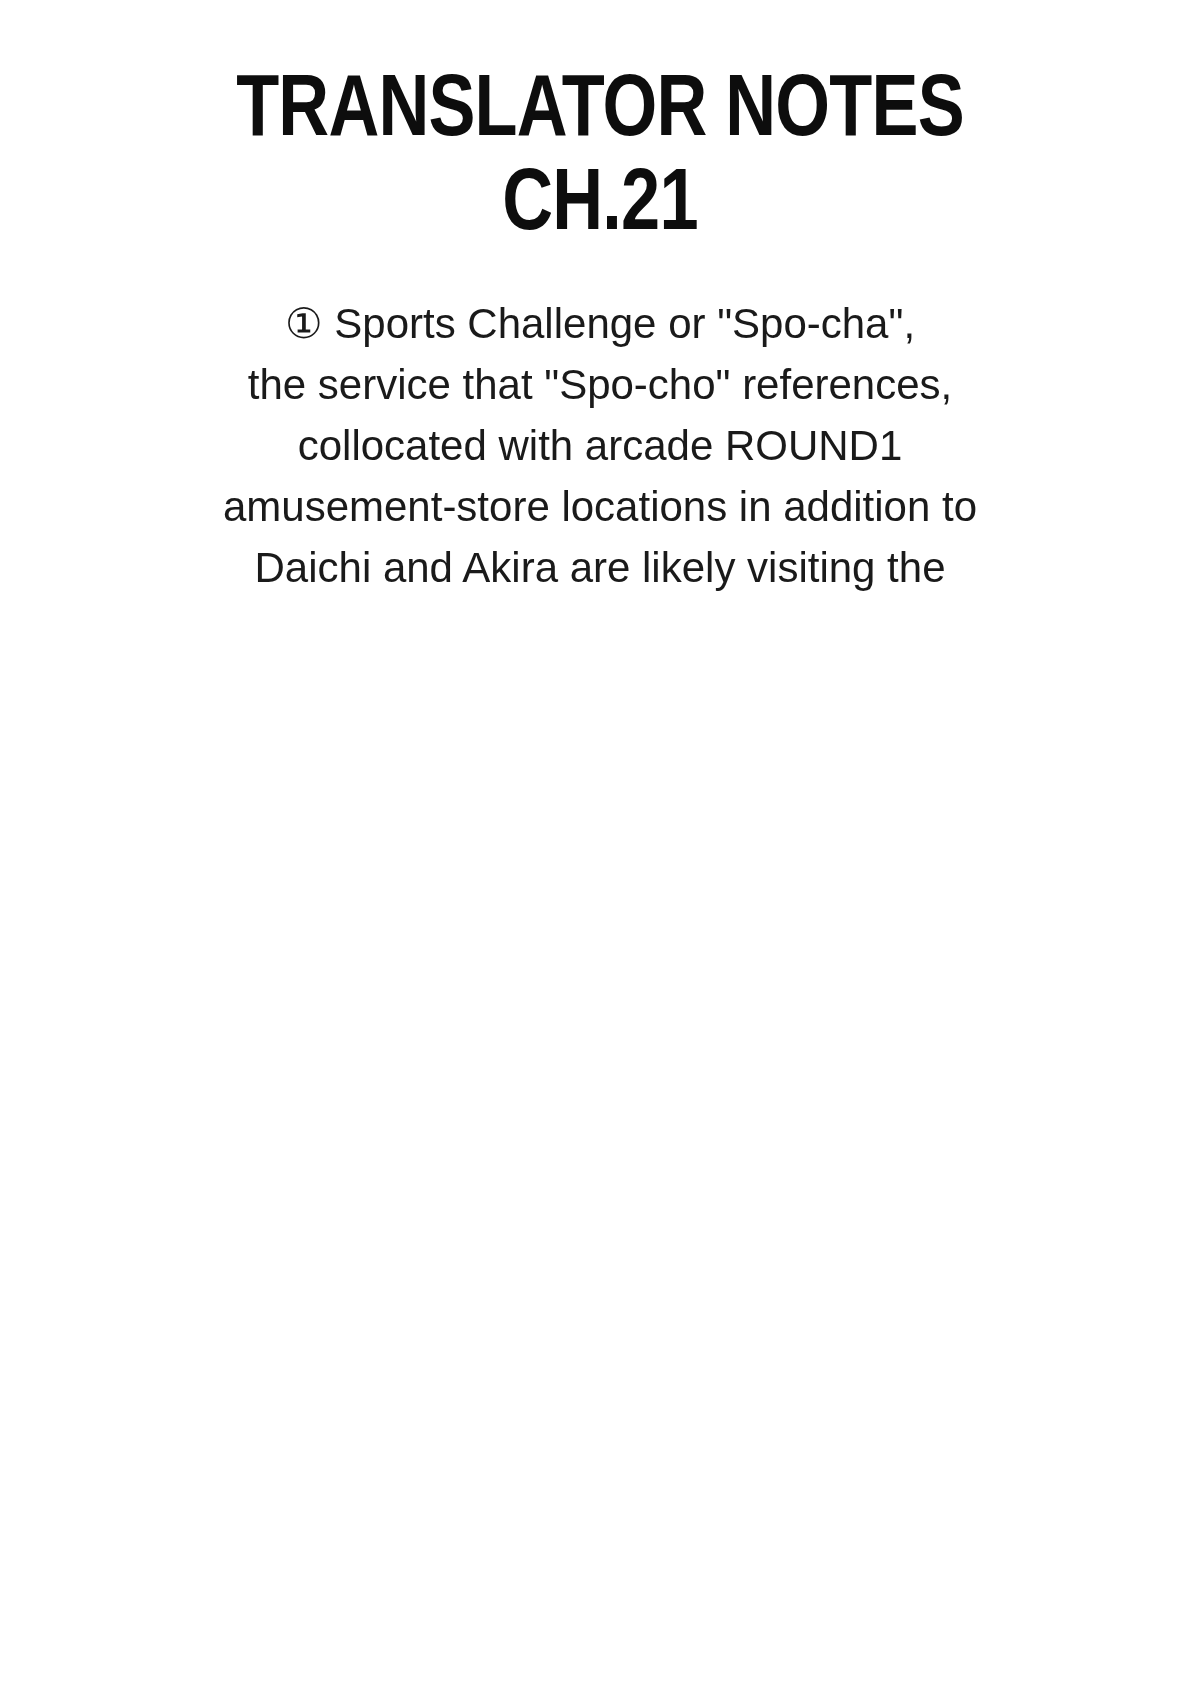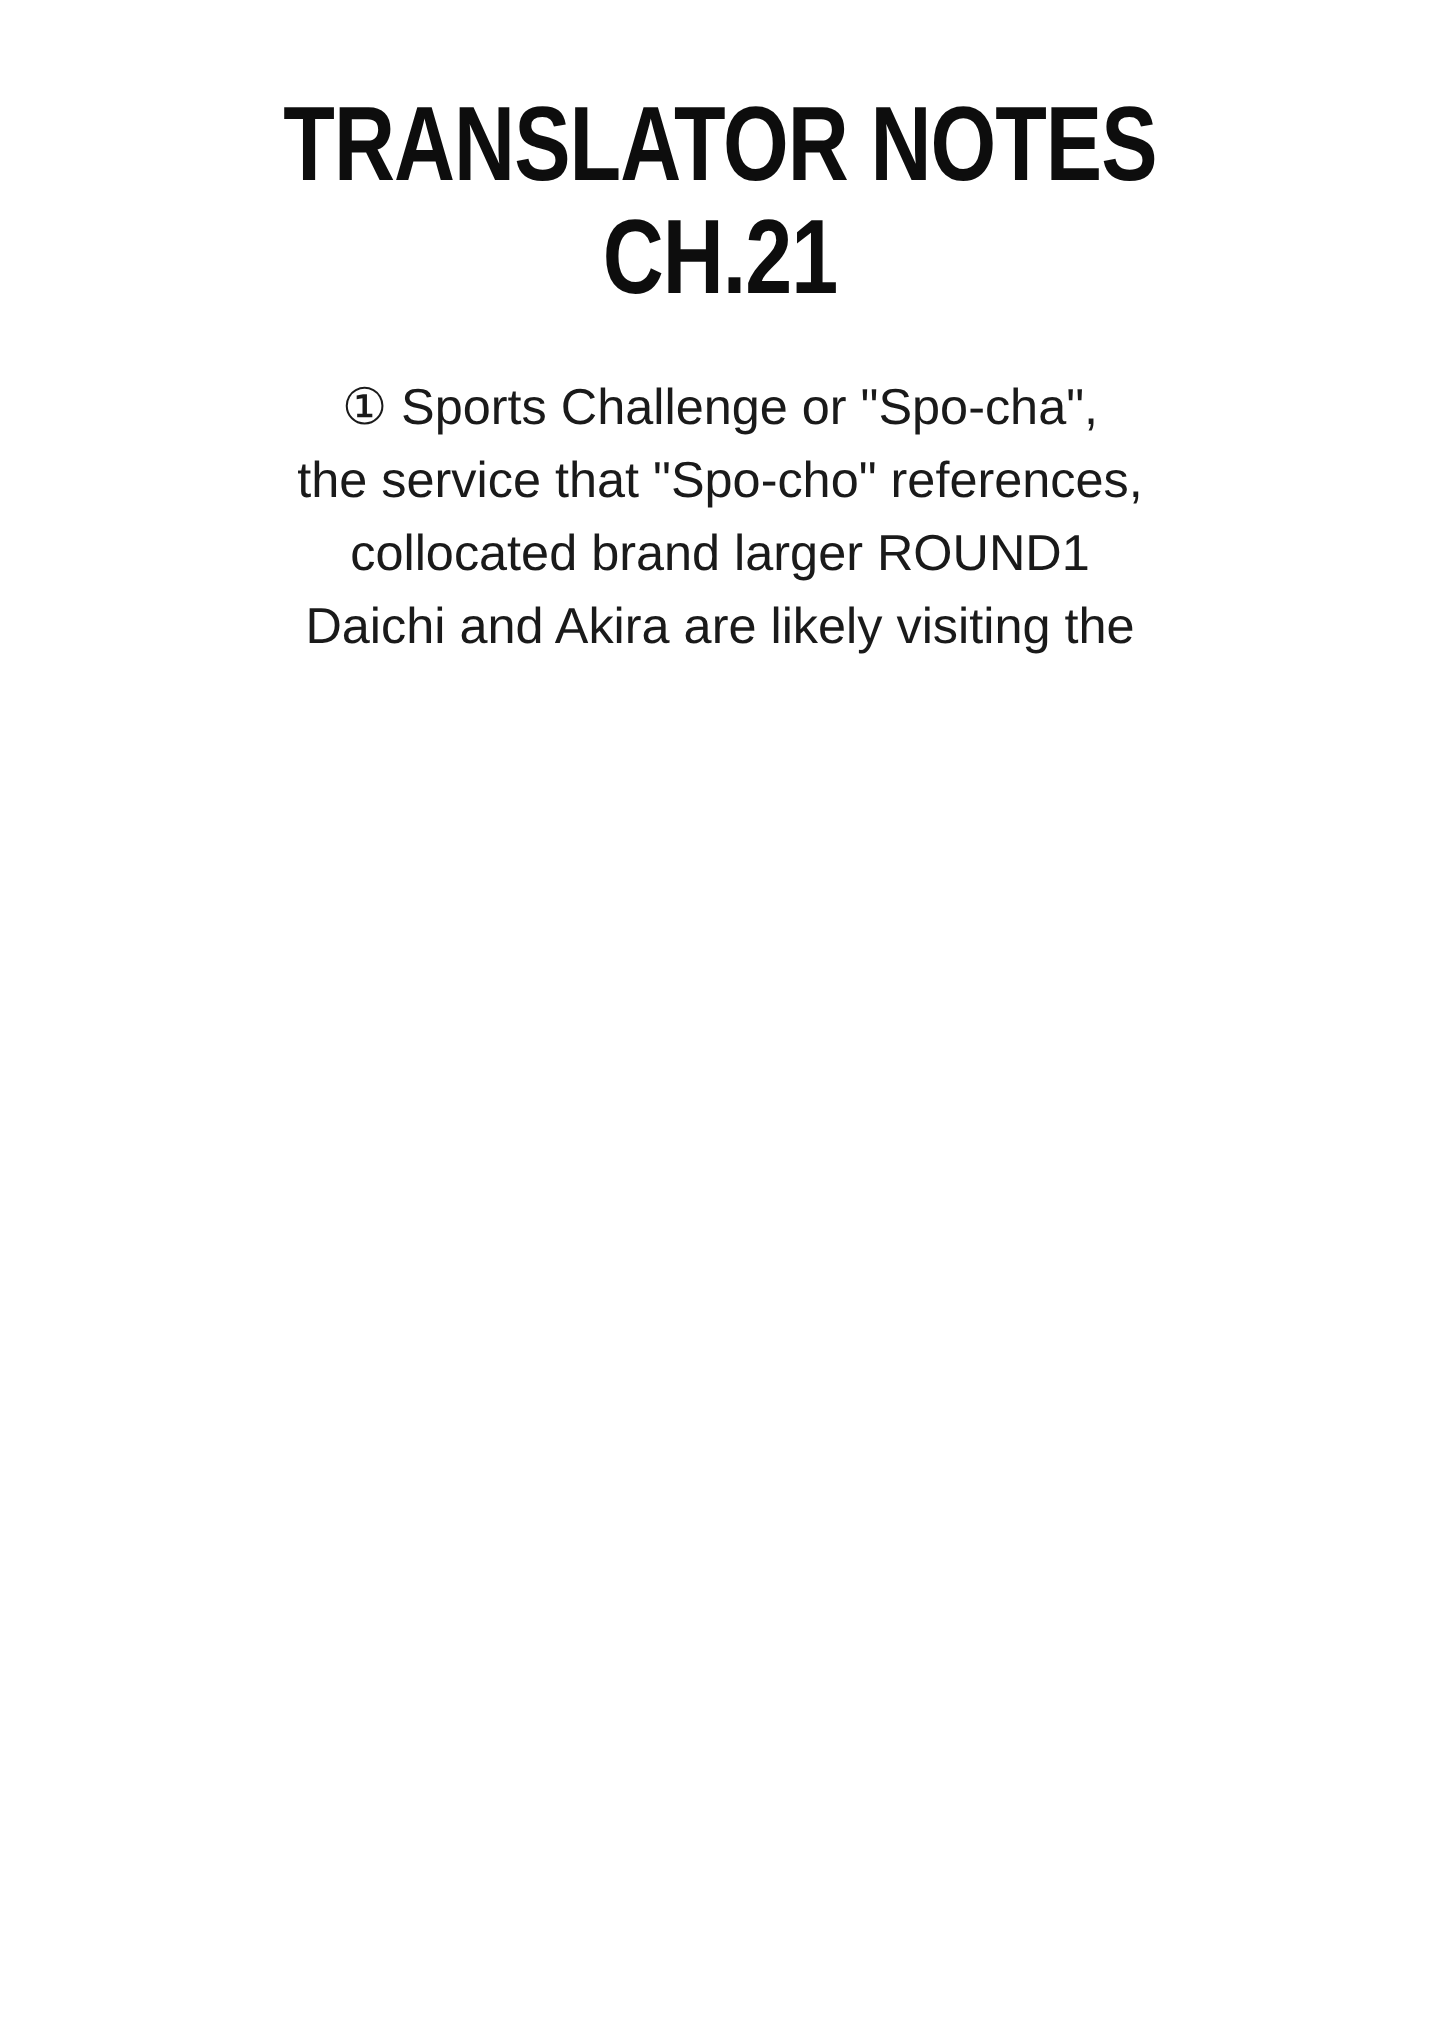--- a/index.html
+++ b/index.html
@@ -19,7 +19,7 @@
     width: 1200px;
     height: 1691px;
     box-sizing: border-box;
-    padding: 15px;
+    padding: 0;
     position: relative;
   }
   .title-block {

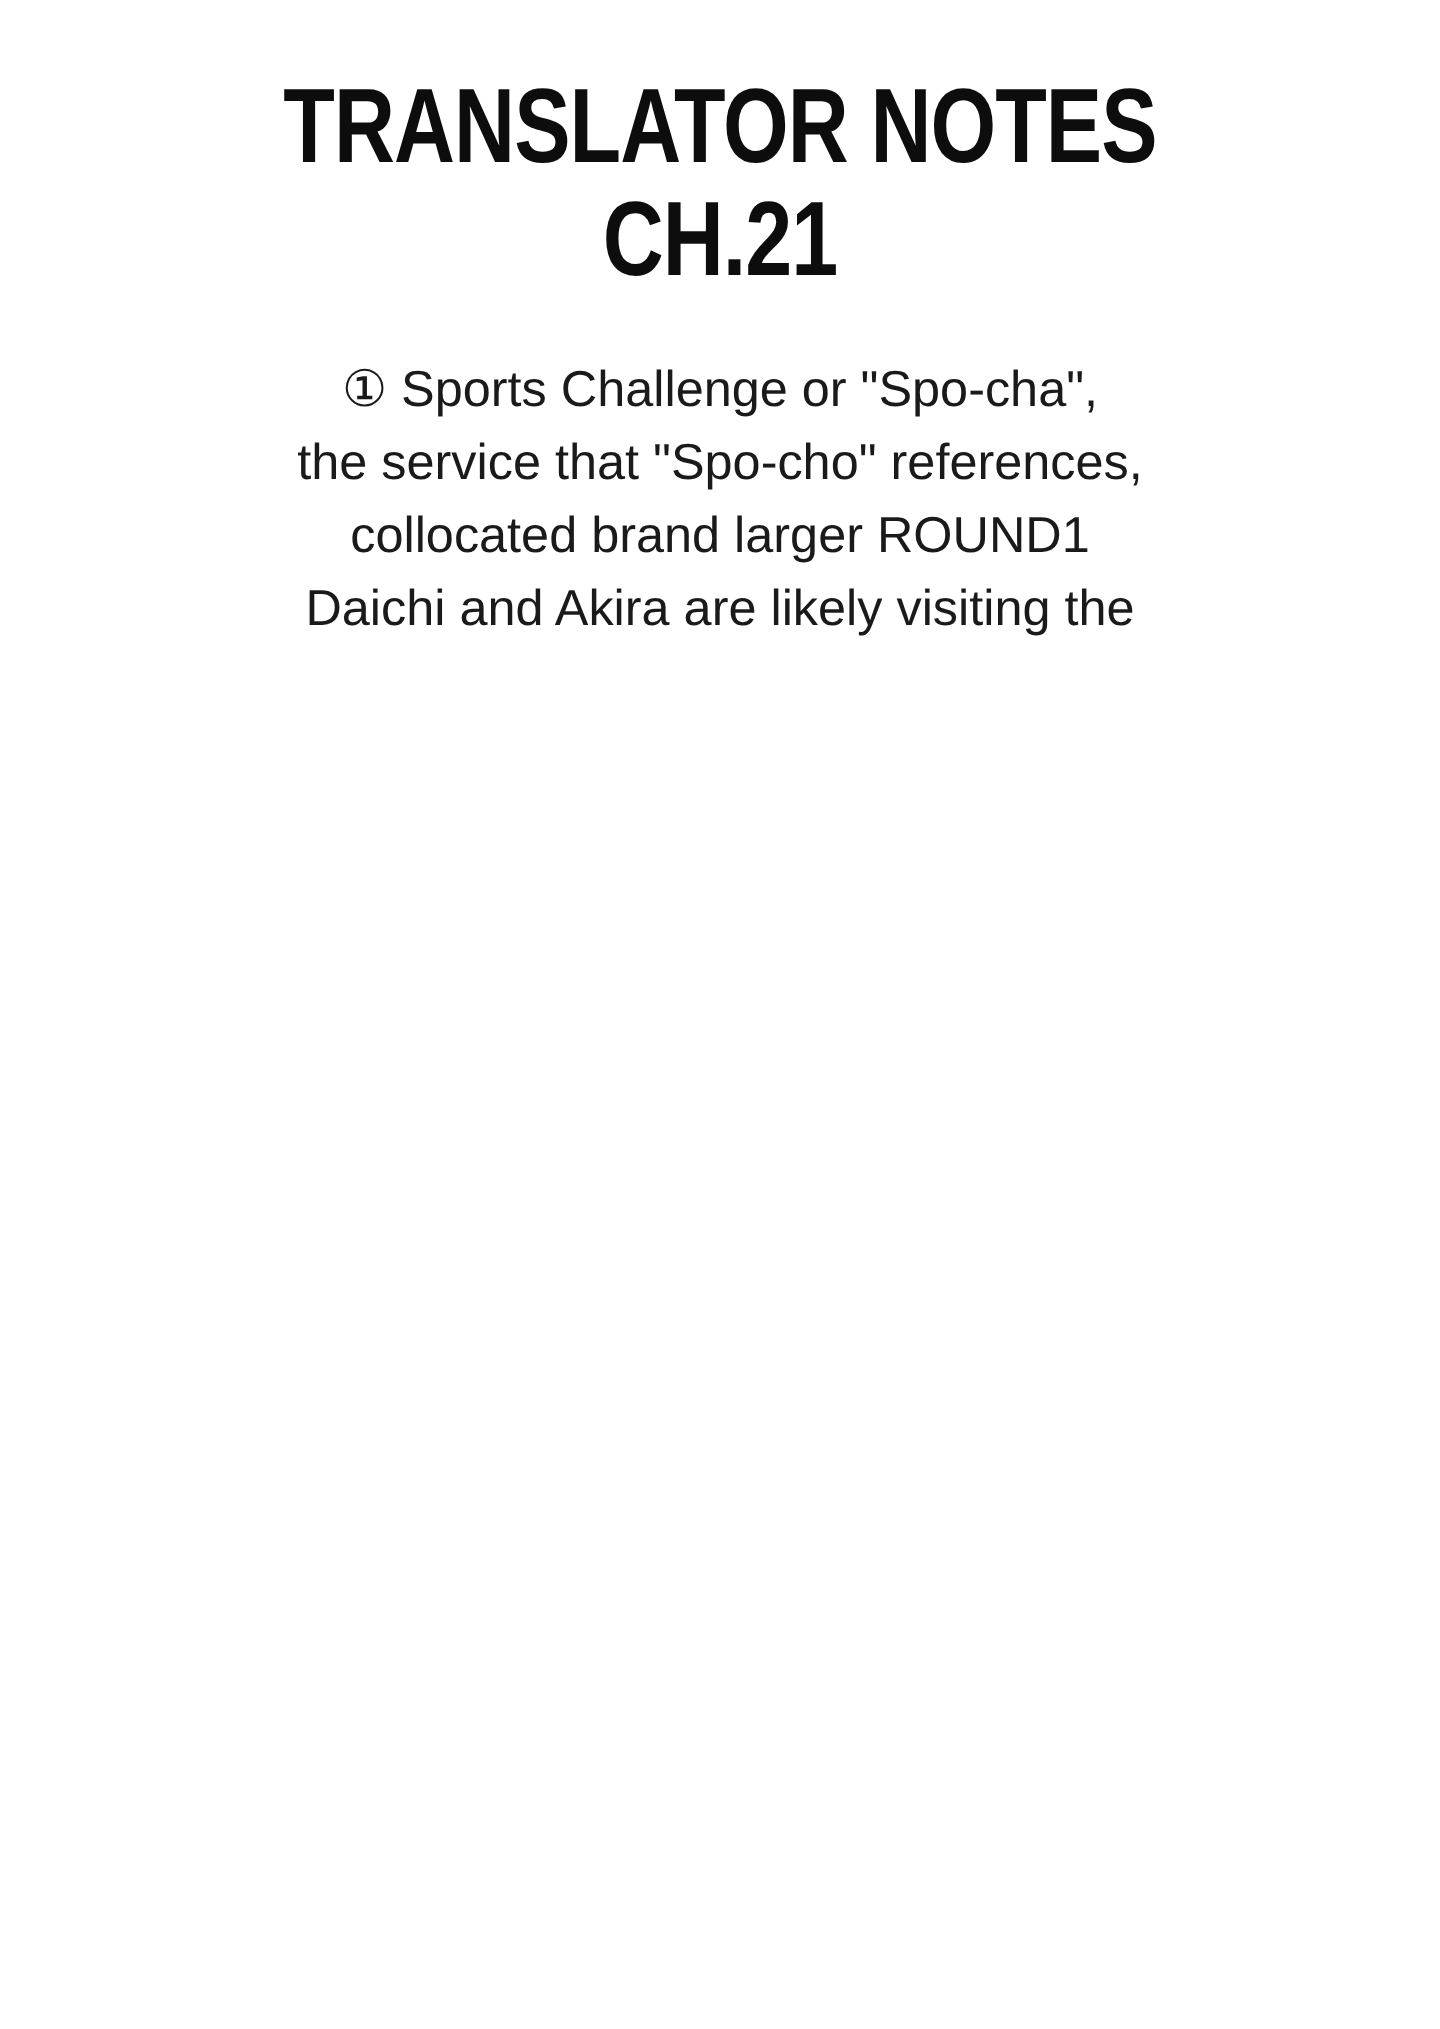--- a/index.html
+++ b/index.html
@@ -70,7 +70,7 @@
   <div class="note-body">
     <span class="note-line">① Sports Challenge or "Spo-cha",</span>
     <span class="note-line">the service that "Spo-cho" references,</span>
-    <span class="note-line">collocated brand larger ROUND1</span>
+    <span class="note-line">collocated with arcade ROUND1</span>
     <span class="note-line">Daichi and Akira are likely visiting the</span>
   </div>
 

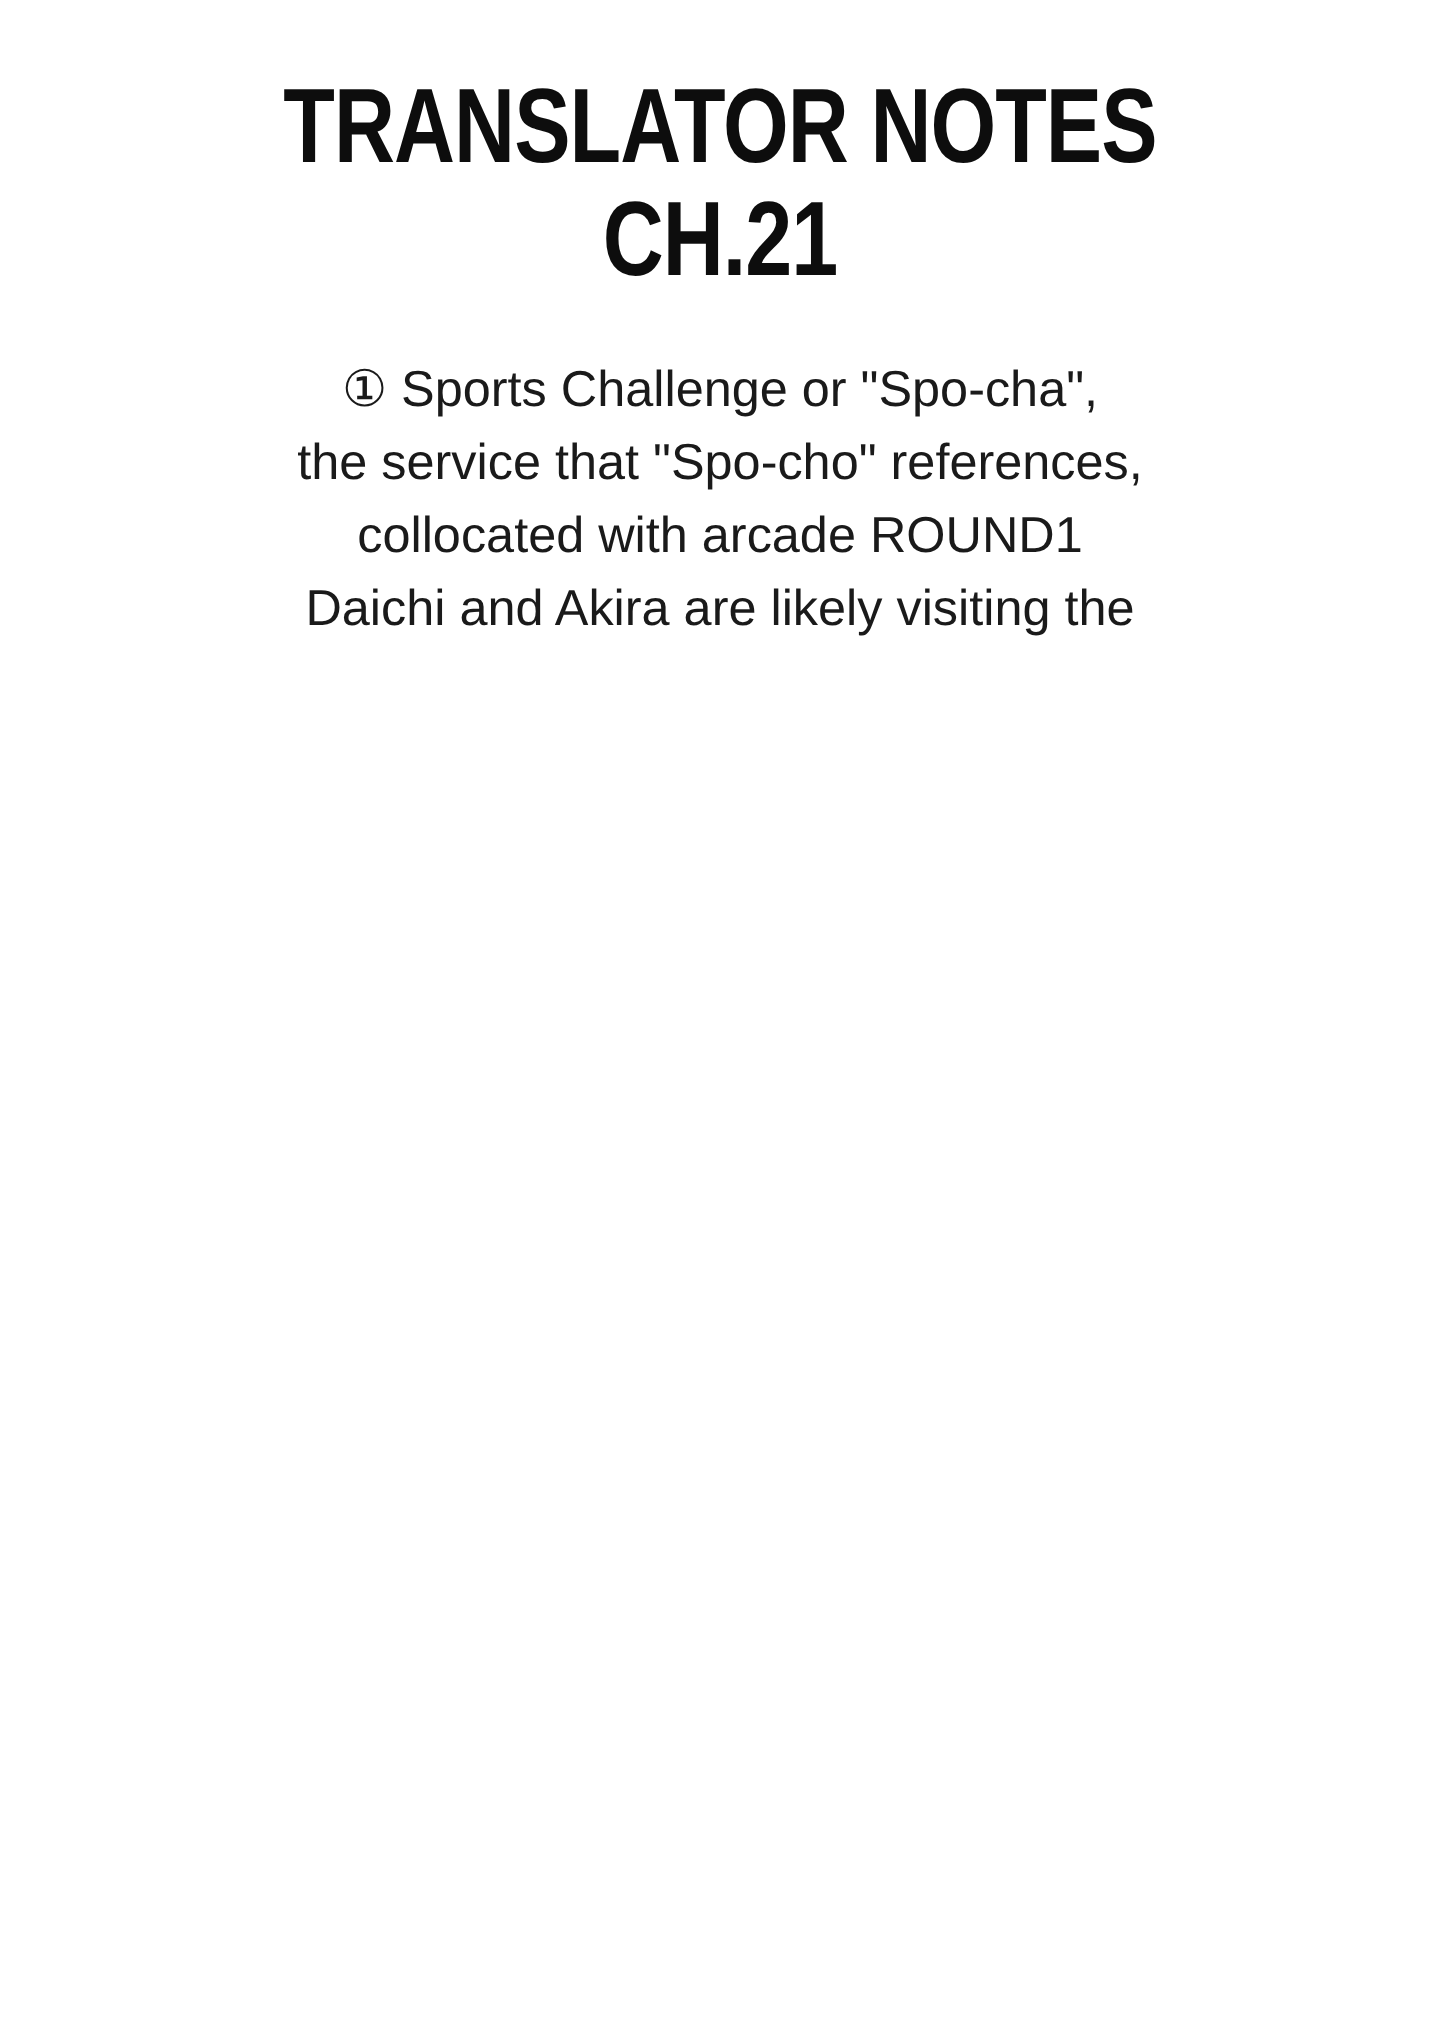--- a/index.html
+++ b/index.html
@@ -71,6 +71,7 @@
     <span class="note-line">① Sports Challenge or "Spo-cha",</span>
     <span class="note-line">the service that "Spo-cho" references,</span>
     <span class="note-line">collocated with arcade ROUND1</span>
+    <span class="note-line">amusement-store locations in addition to</span>
     <span class="note-line">Daichi and Akira are likely visiting the</span>
   </div>
 

